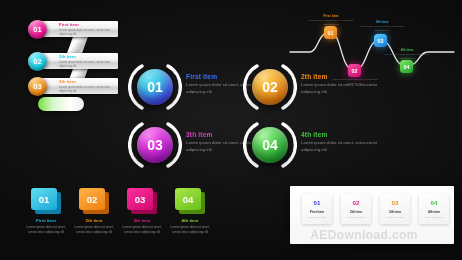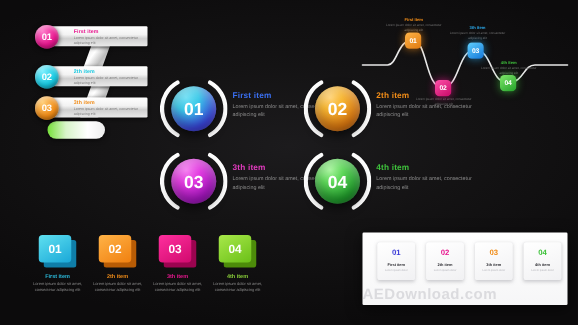--- a/index.html
+++ b/index.html
@@ -104,7 +104,7 @@
   .pcard .l { font-size:3.1px; font-weight:bold; color:#2c2c31; margin-top:4px; }
   .pcard .s { font-size:2.2px; color:#b6b6bc; margin-top:2px; line-height:1.4; }
   .watermark {
-    position:absolute; left:0; right:16px; bottom:2px; 
+    position:absolute; left:0; right:16px; bottom:2px; text-align:center;
     font-size:12px; font-weight:bold; color:#d6d6da; letter-spacing:.4px;
     opacity:.85; white-space:nowrap;
   }

